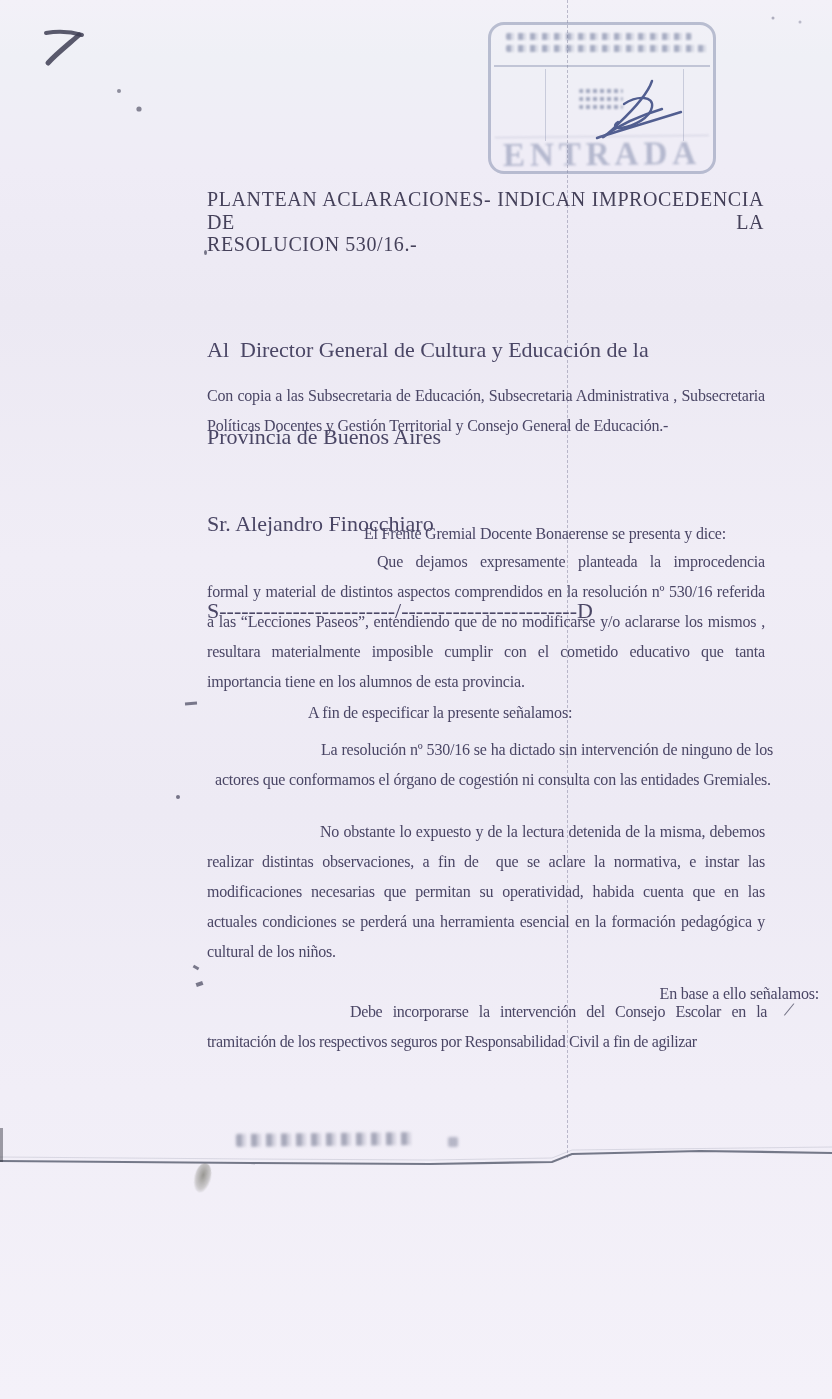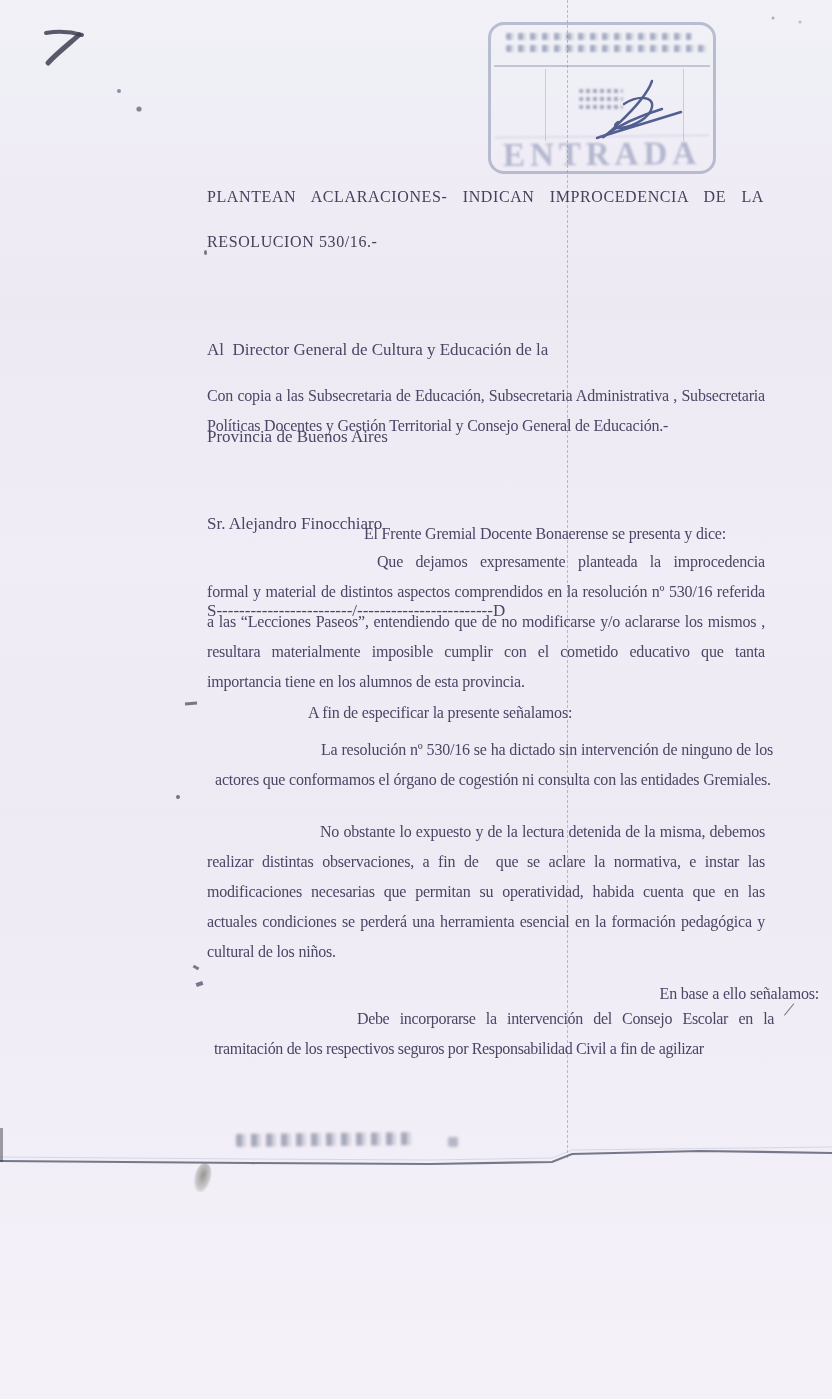--- a/index.html
+++ b/index.html
@@ -16,7 +16,7 @@
   .txt{position:absolute;font-size:16px;line-height:30px;letter-spacing:-0.2px;
        white-space:pre-wrap;text-align:justify;}
   .oneline{white-space:pre;text-align:left;}
-  .title-line{position:absolute;left:207px;width:557px;font-size:16px;
+  .title-line{position:absolute;left:207px;width:557px;font-size:20px;
        letter-spacing:0.6px;color:#45415a;white-space:nowrap;}
   .title-just{text-align:justify;text-align-last:justify;white-space:normal;}
   .addr{position:absolute;left:207px;top:277px;width:560px;font-size:17px;

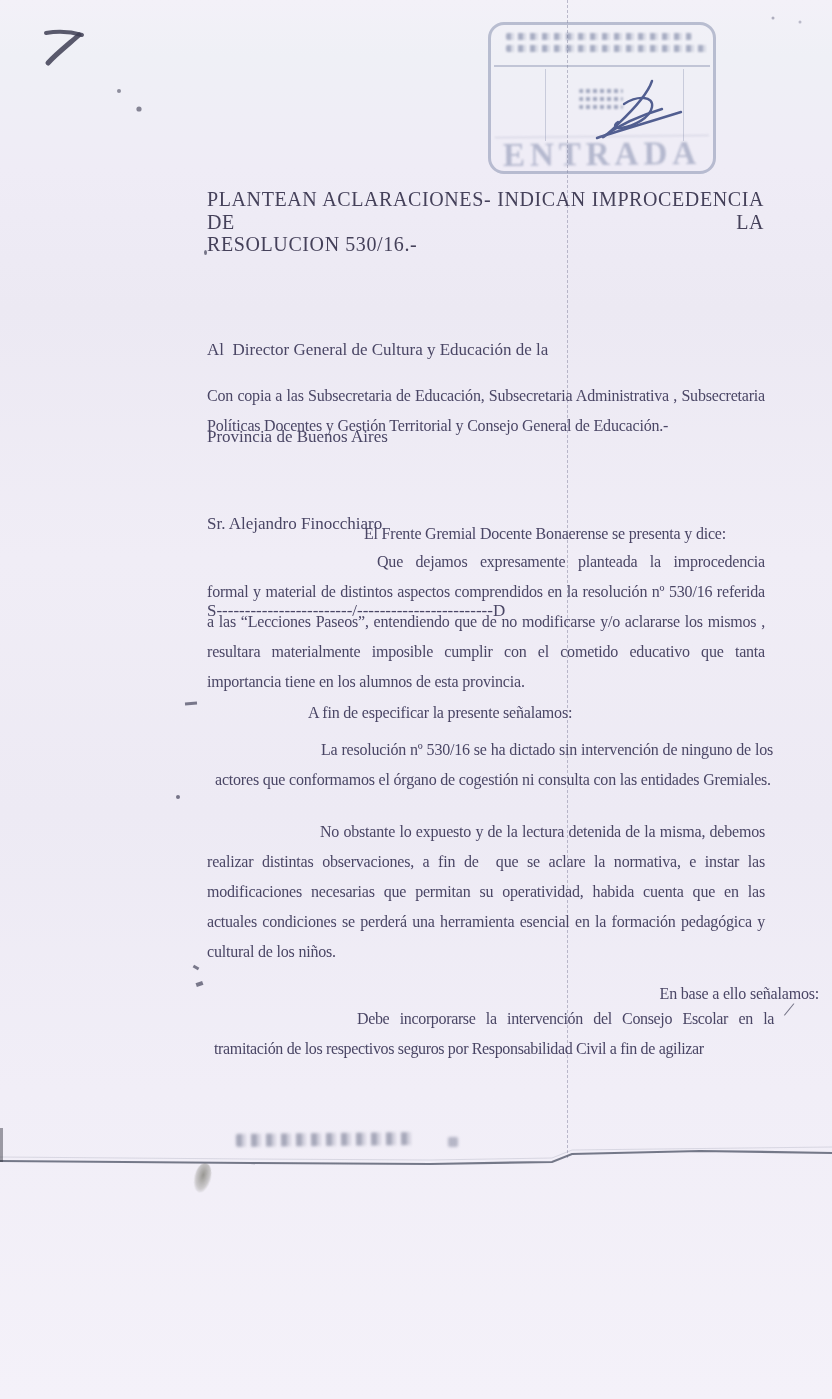--- a/index.html
+++ b/index.html
@@ -19,7 +19,7 @@
   .title-line{position:absolute;left:207px;width:557px;font-size:20px;
        letter-spacing:0.6px;color:#45415a;white-space:nowrap;}
   .title-just{text-align:justify;text-align-last:justify;white-space:normal;}
-  .addr{position:absolute;left:207px;top:277px;width:560px;font-size:17px;
+  .addr{position:absolute;left:207px;top:277px;width:560px;font-size:22px;
        line-height:29px;white-space:pre-wrap;}
   
   .fold{position:absolute;left:567px;top:0;height:1158px;width:0;

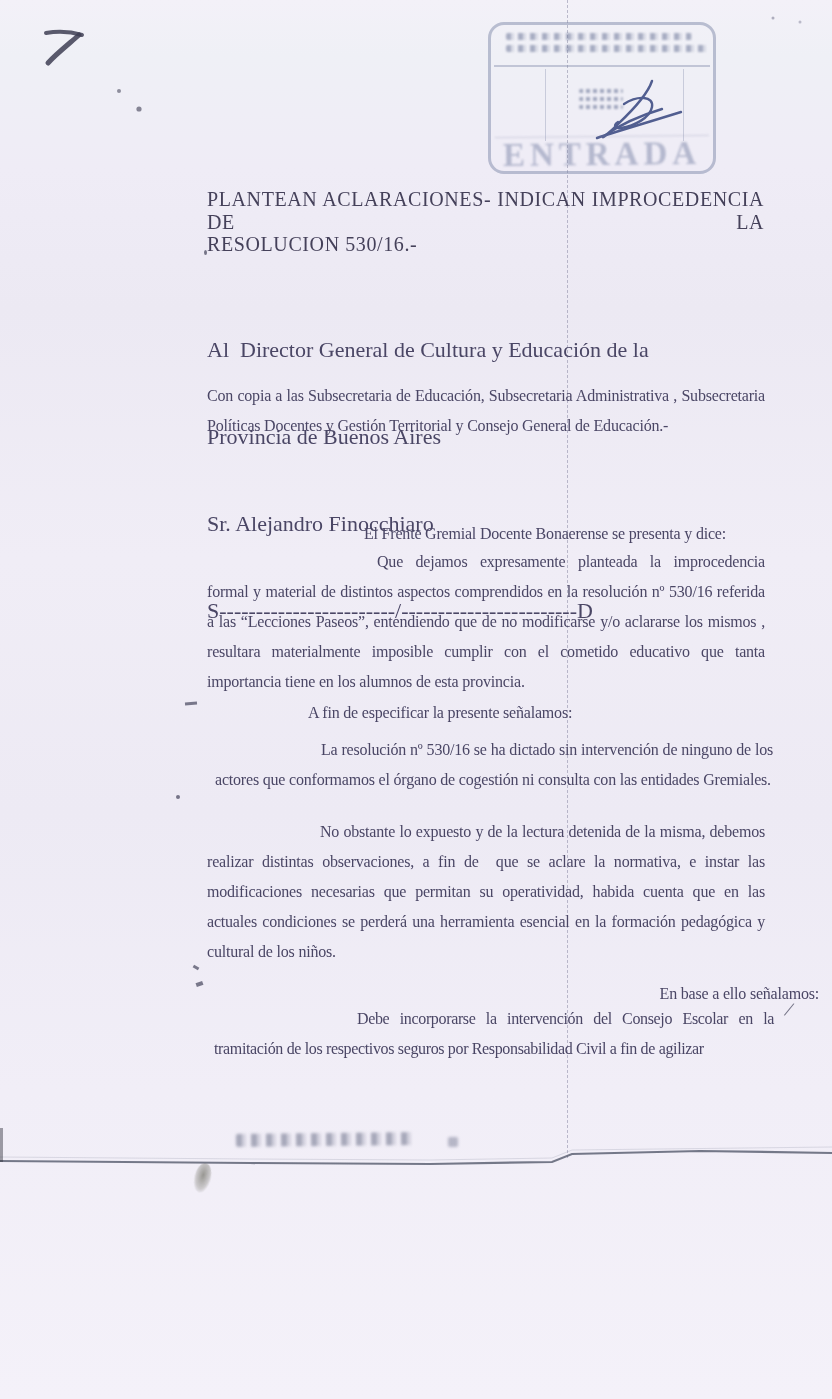--- a/index.html
+++ b/index.html
@@ -131,7 +131,7 @@
   <p class="txt" style="left:207px;top:727px;width:558px;margin:8px;text-indent:106px;">La resolución nº 530/16 se ha dictado sin intervención de ninguno de los actores que conformamos el órgano de cogestión ni consulta con las entidades Gremiales.</p>
   <p class="txt" style="left:207px;top:817px;width:558px;margin:0;text-indent:113px;">No obstante lo expuesto y de la lectura detenida de la misma, debemos realizar distintas observaciones, a fin de  que se aclare la normativa, e instar las modificaciones necesarias que permitan su operatividad, habida cuenta que en las actuales condiciones se perderá una herramienta esencial en la formación pedagógica y cultural de los niños.</p>
   <p class="txt oneline" style="left:207px;top:967px;width:600px;margin:12px;text-indent:140px;text-align:right;">En base a ello señalamos:</p>
-  <p class="txt" style="left:207px;top:997px;width:560px;margin:7px;text-indent:143px;letter-spacing:-0.35px;">Debe incorporarse la intervención del Consejo Escolar en la tramitación de los respectivos seguros por Responsabilidad Civil a fin de agilizar</p>
+  <p class="txt" style="left:207px;top:997px;width:560px;margin:0;text-indent:143px;letter-spacing:-0.35px;">Debe incorporarse la intervención del Consejo Escolar en la tramitación de los respectivos seguros por Responsabilidad Civil a fin de agilizar</p>
 
   <div class="mark-dash" style="left:185px;top:702px;width:12px;height:3px;"></div>
   <div class="mark-dot" style="left:176px;top:795px;width:4px;height:4px;"></div>

